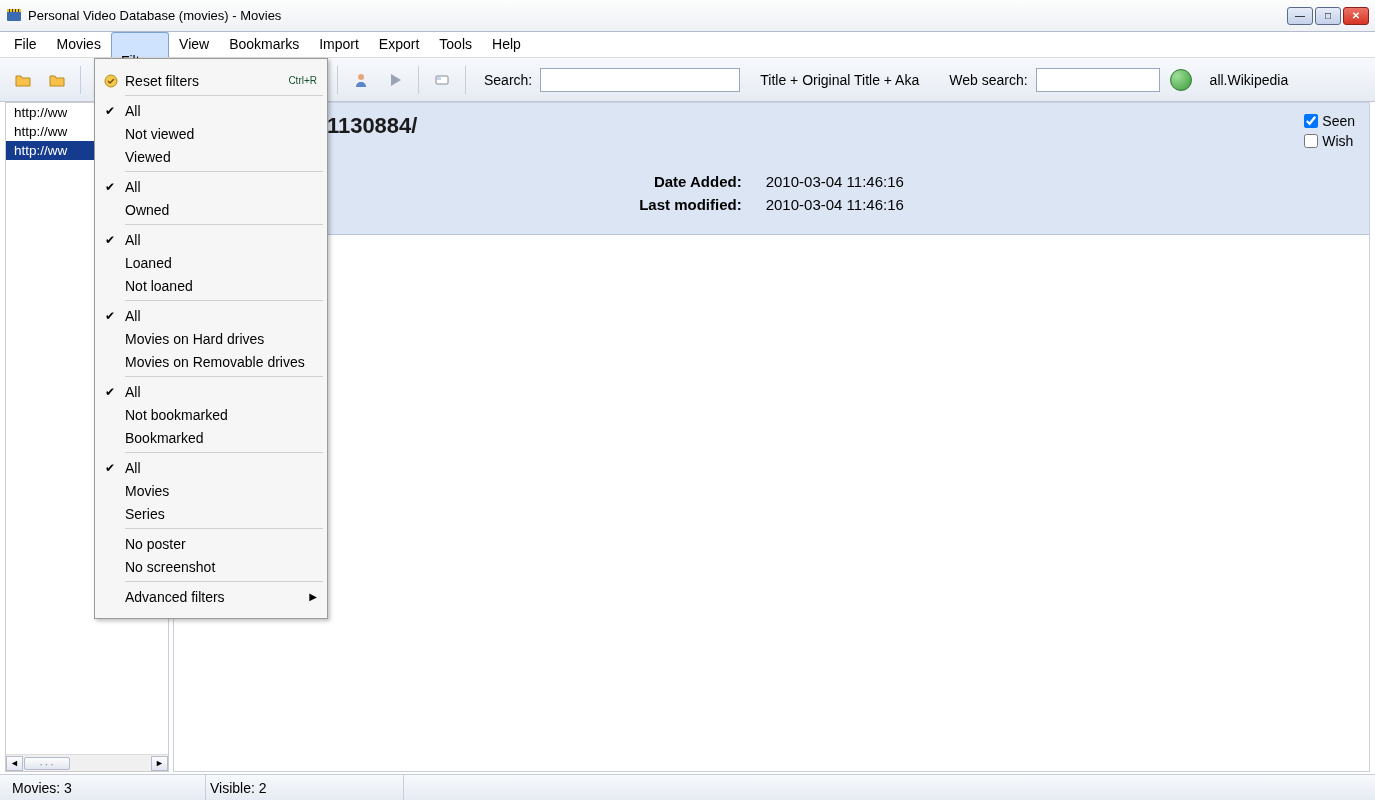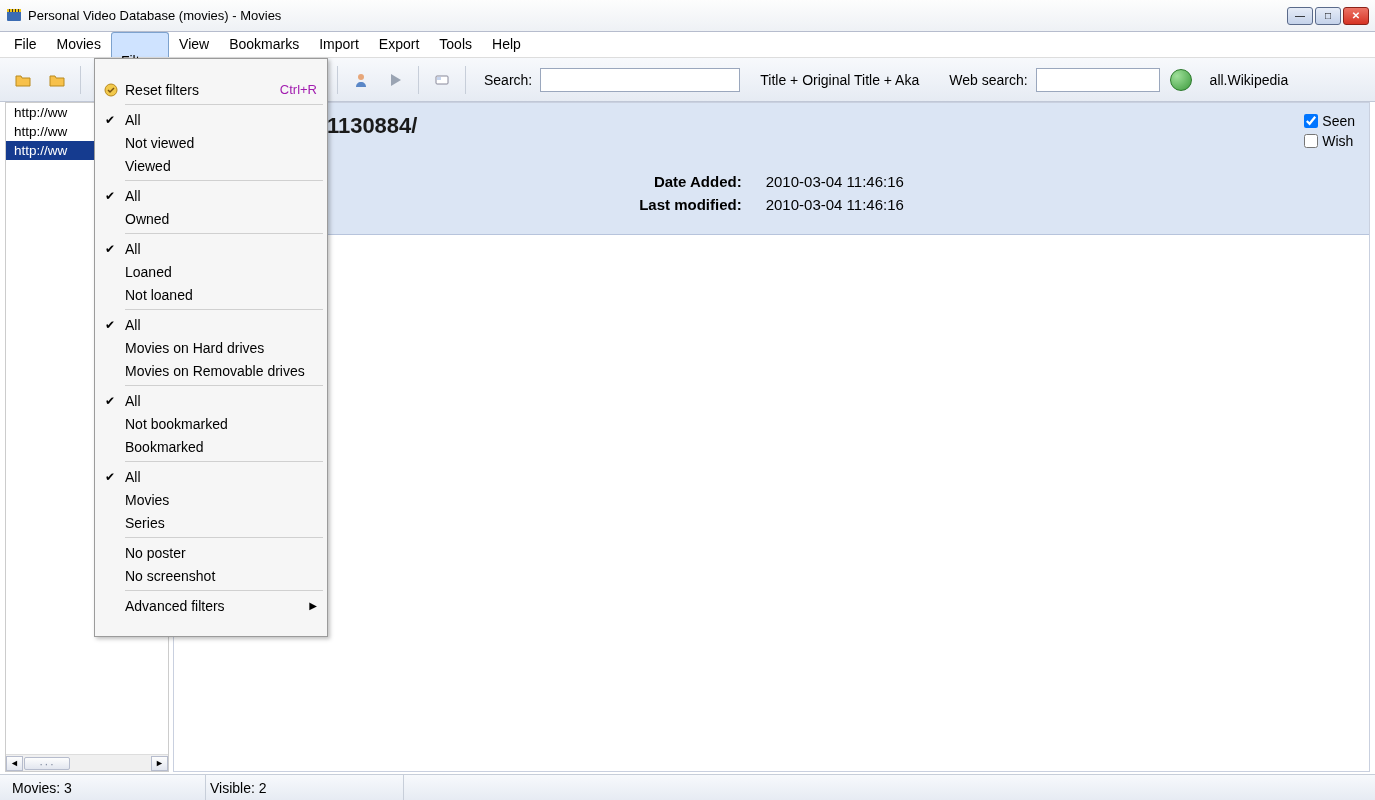--- a/index.html
+++ b/index.html
@@ -53,7 +53,7 @@
 .meta-grid .v { }
 
 
-.dropdown { position:absolute; left:94px; top:58px; width:234px; background:#f6f6f6; border:1px solid #9b9b9b; box-shadow:2px 2px 4px rgba(0,0,0,.25); z-index:30; padding:19px 2px; }
+.dropdown { position:absolute; left:94px; top:58px; width:234px; background:#f6f6f6; border:1px solid #9b9b9b; box-shadow:2px 2px 4px rgba(0,0,0,.25); z-index:30; padding:10px 2px; }
 .dd-item { display:flex; align-items:center; height:23px; padding:0 8px 0 28px; font-size:14px; position:relative; }
 .dd-item .check { position:absolute; left:8px; font-size:12px; }
 .dd-item .icon { position:absolute; left:6px; width:16px; height:16px; }

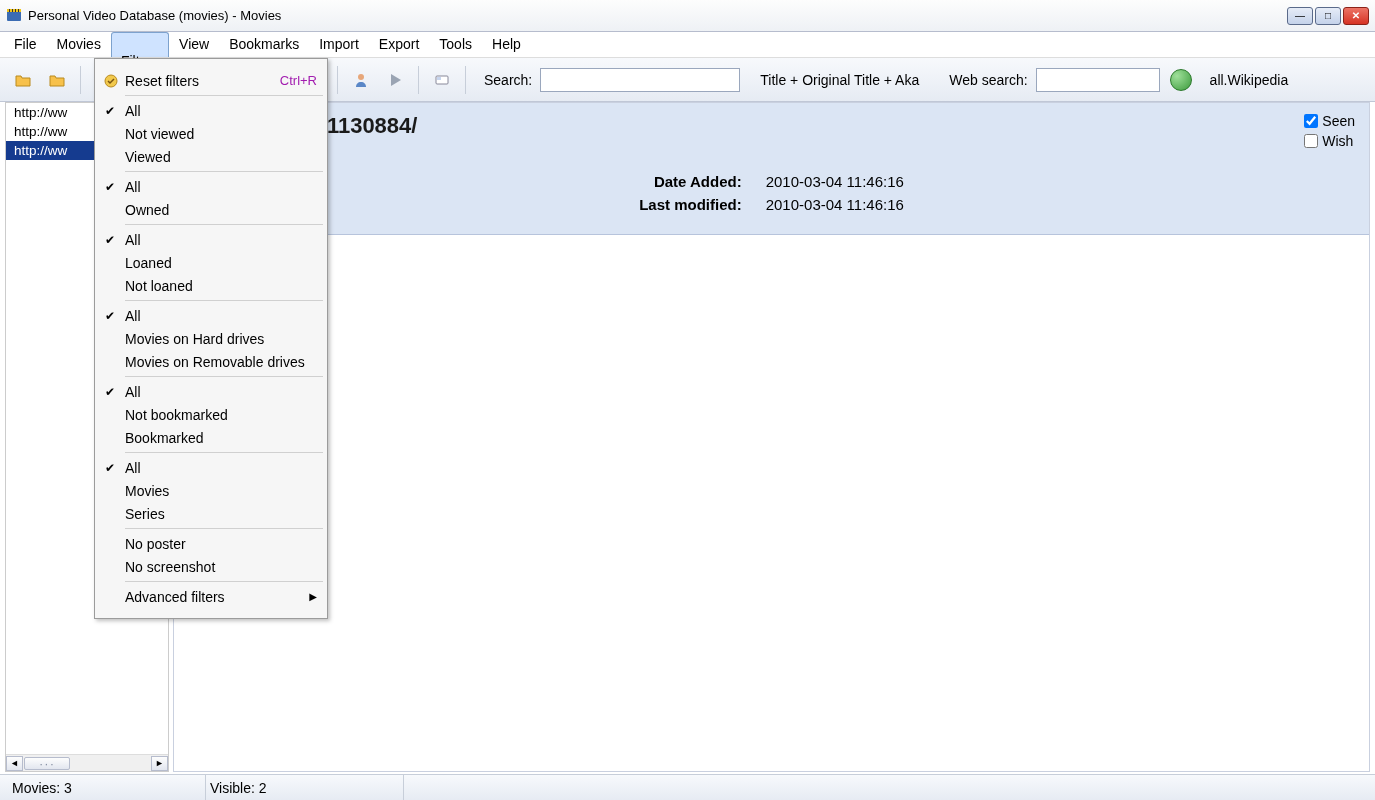--- a/index.html
+++ b/index.html
@@ -57,7 +57,7 @@
 .dd-item { display:flex; align-items:center; height:23px; padding:0 8px 0 28px; font-size:14px; position:relative; }
 .dd-item .check { position:absolute; left:8px; font-size:12px; }
 .dd-item .icon { position:absolute; left:6px; width:16px; height:16px; }
-.dd-item .shortcut { margin-left:auto; color:#a21caf; font-size:13px; }
+.dd-item .shortcut { margin-left:auto; color:#14532d; font-size:10px; }
 .dd-item .arrow-r { margin-left:auto; font-size:10px; }
 .dd-sep { height:1px; background:#d0d0d0; margin:3px 2px 3px 28px; }
 

